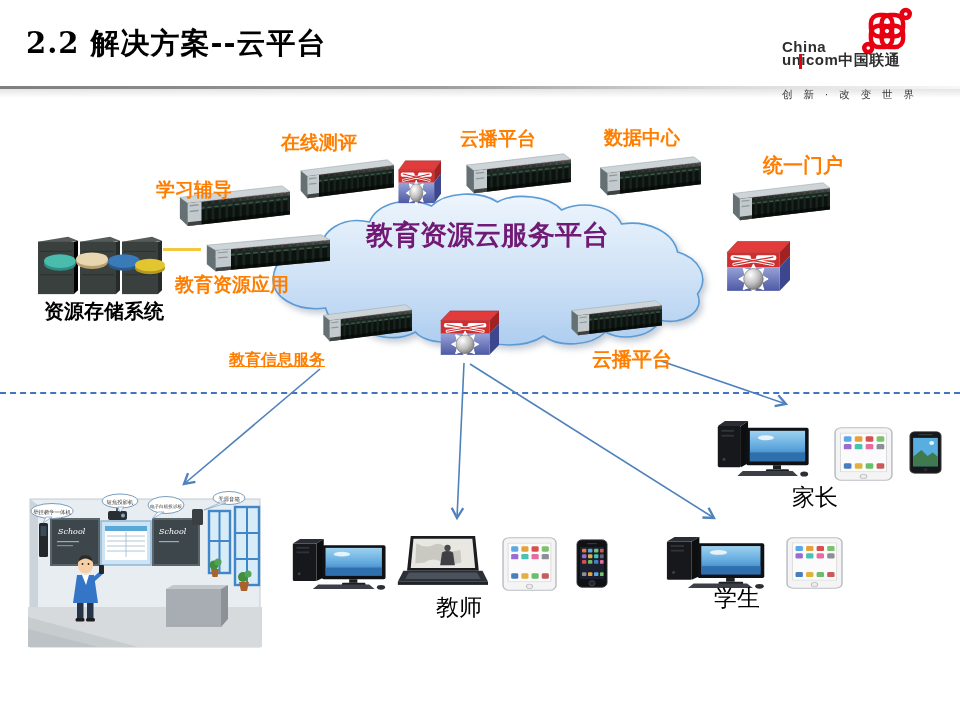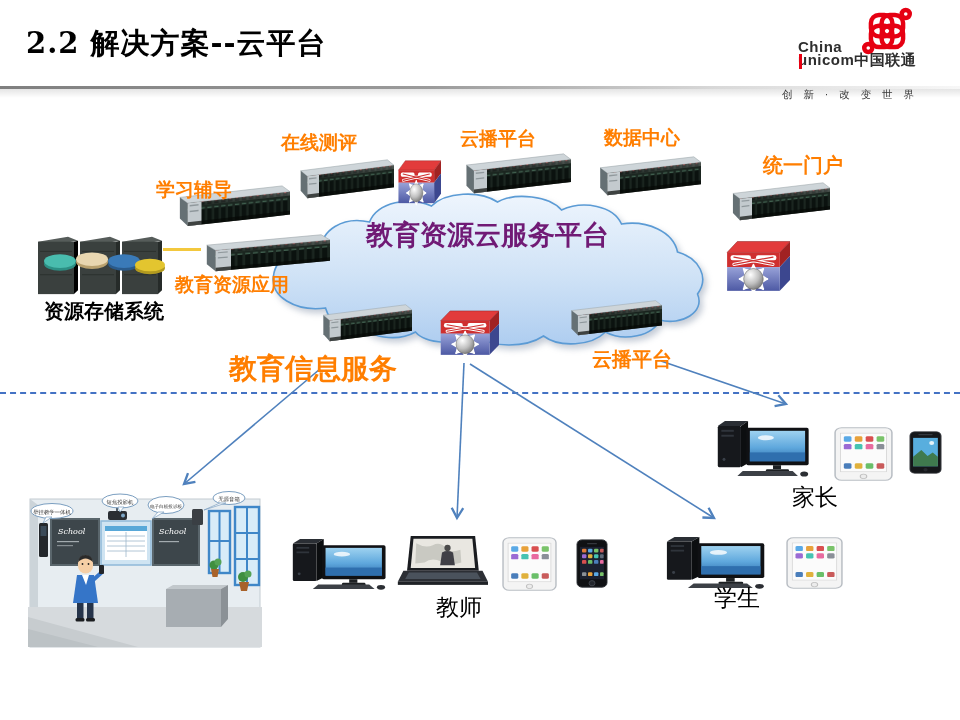--- a/index.html
+++ b/index.html
@@ -16,7 +16,7 @@
   
   #logo{right:28px;top:4px;width:150px;height:82px;}
   #logo .knot{position:absolute;right:18px;top:2px;}
-  #logo .entext{position:absolute;left:16px;top:36px;line-height:13px;color:#2e2e2e;
+  #logo .entext{position:absolute;left:0;top:36px;line-height:13px;color:#2e2e2e;
       font-weight:bold;font-size:15px;letter-spacing:0.5px;}
   #logo .entext .cn{font-size:15px;}
   #logo .ibar{position:absolute;left:17px;top:50px;width:2.5px;height:15px;background:#e60012;}

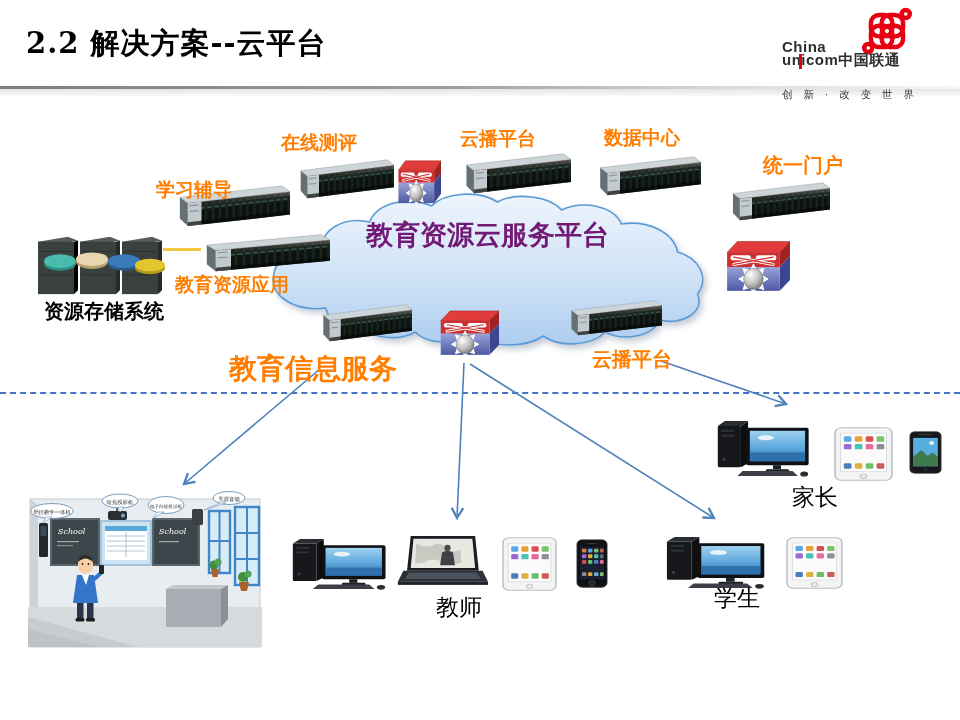--- a/index.html
+++ b/index.html
@@ -280,7 +280,7 @@
 <div class="svc-label" style="left:604px;top:125px;">数据中心</div>
 <div class="svc-label" style="left:763px;top:152px;font-size:20px;">统一门户</div>
 <div class="svc-label" style="left:175px;top:272px;">教育资源应用</div>
-<div class="svc-label" style="left:229px;top:350px;font-size:28px;">教育信息服务</div>
+<div class="svc-label" style="left:229px;top:350px;font-size:16px;text-decoration:underline;">教育信息服务</div>
 <div class="svc-label" style="left:592px;top:346px;font-size:20px;">云播平台</div>
 <div class="blk-label" style="left:44px;top:298px;">资源存储系统</div>
 

